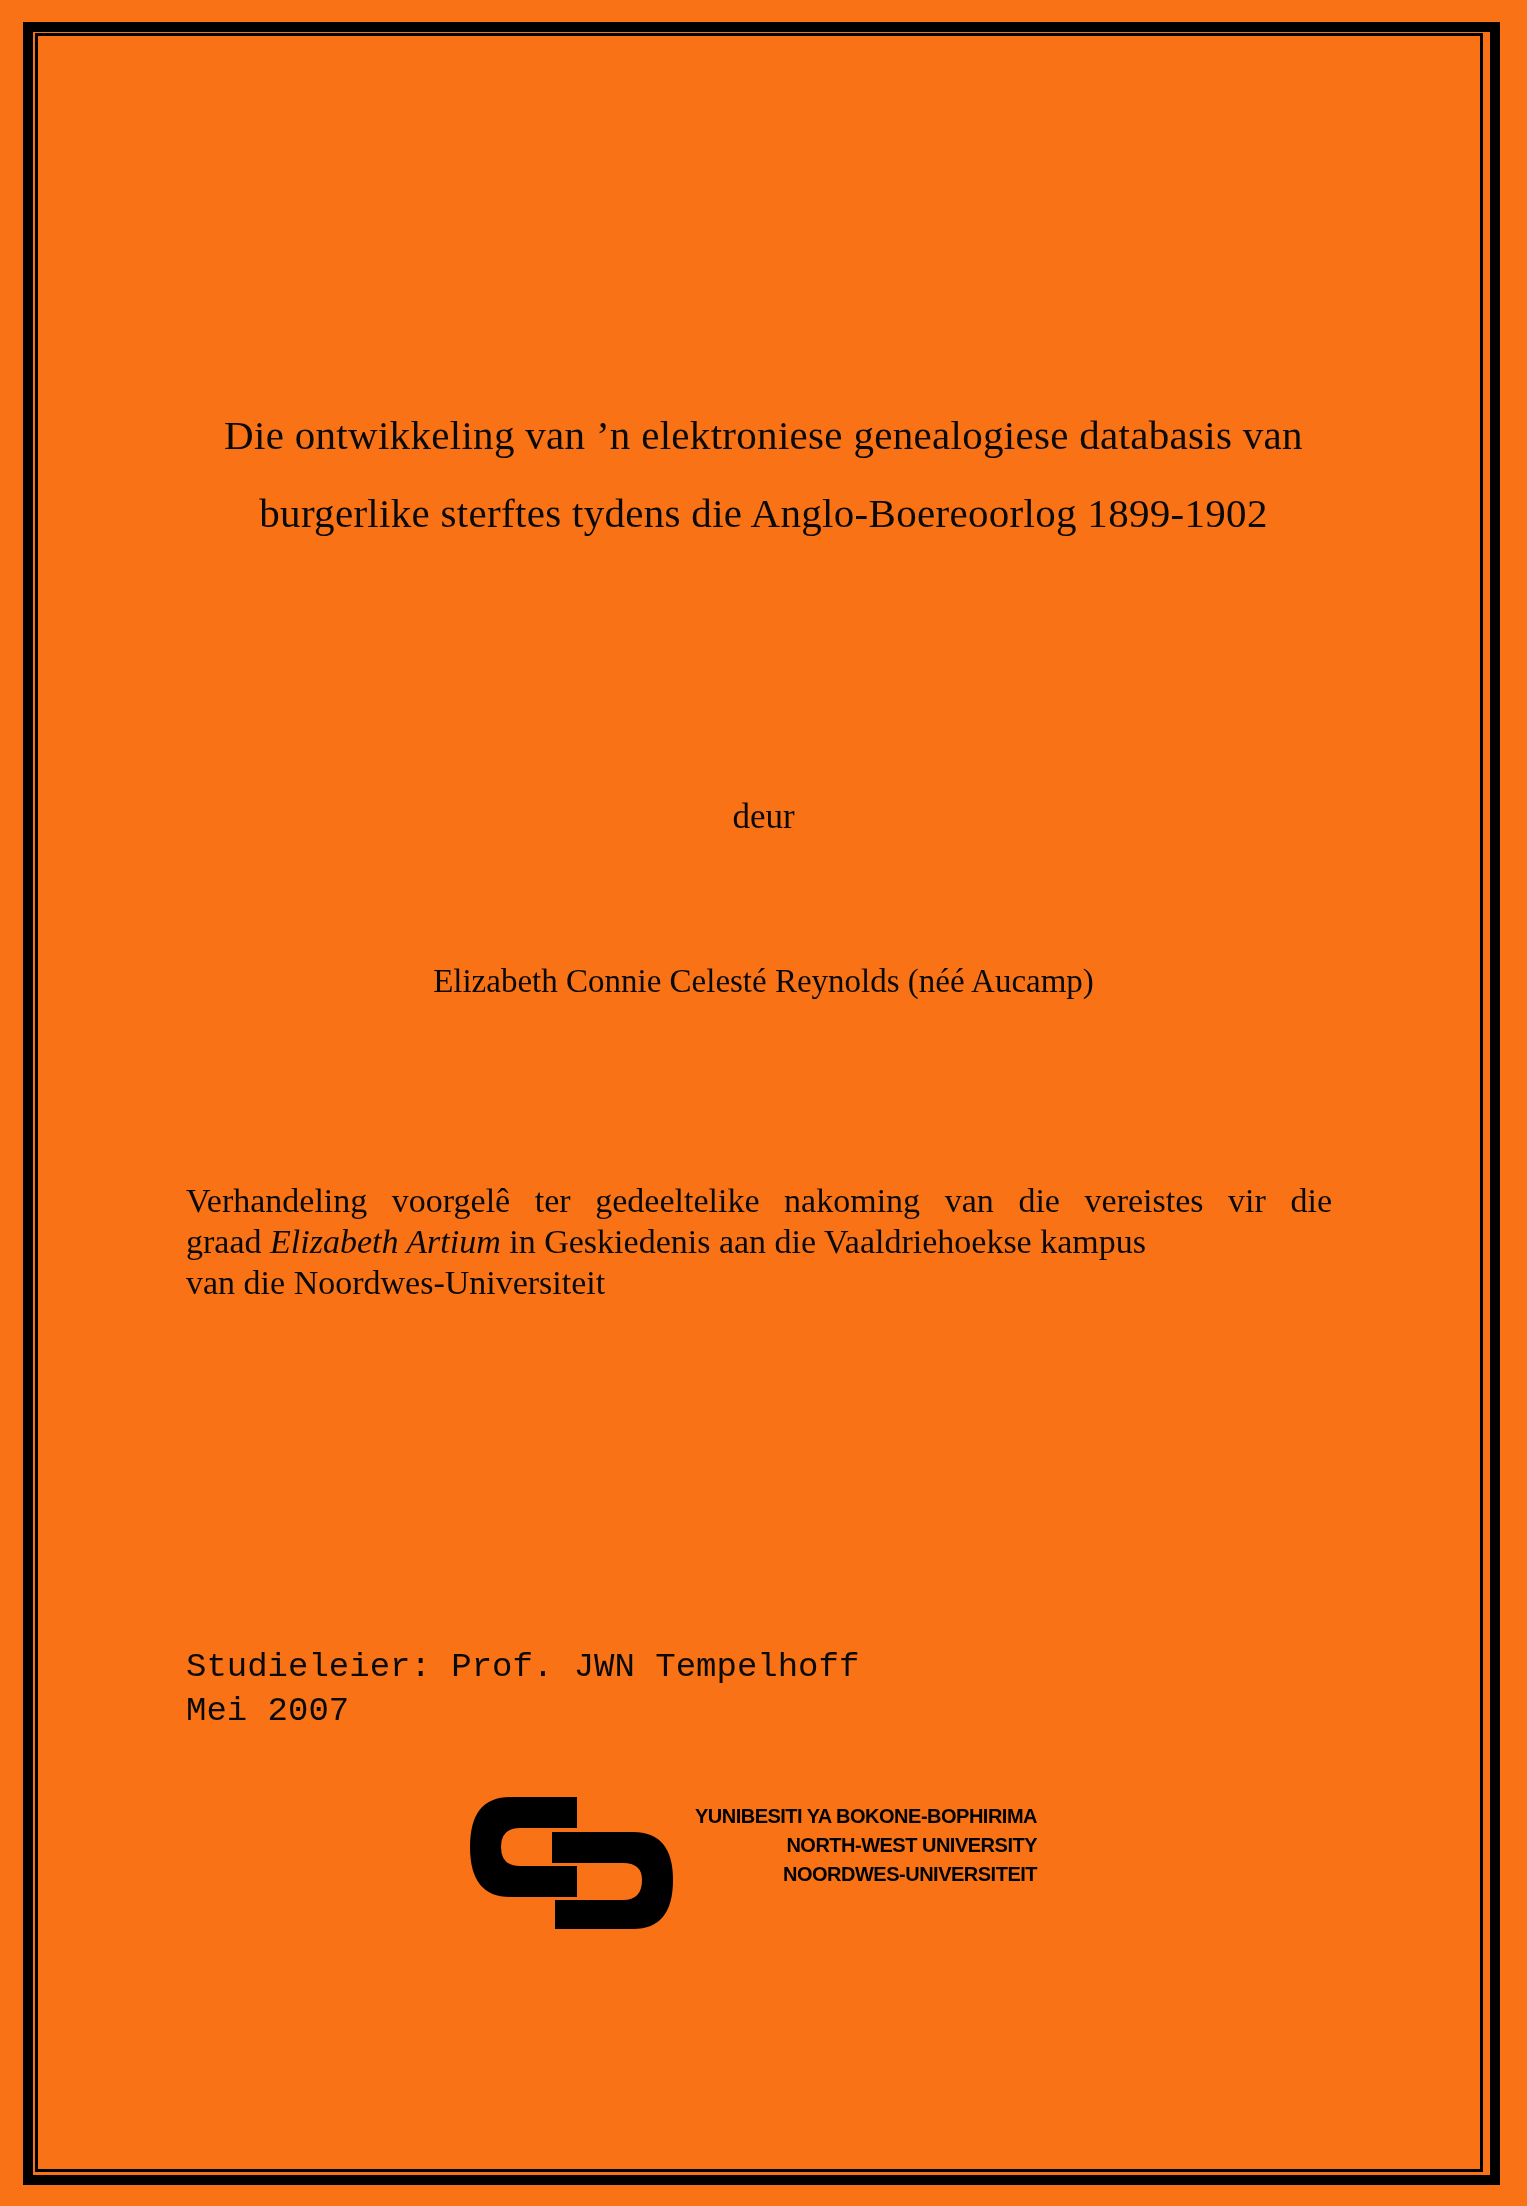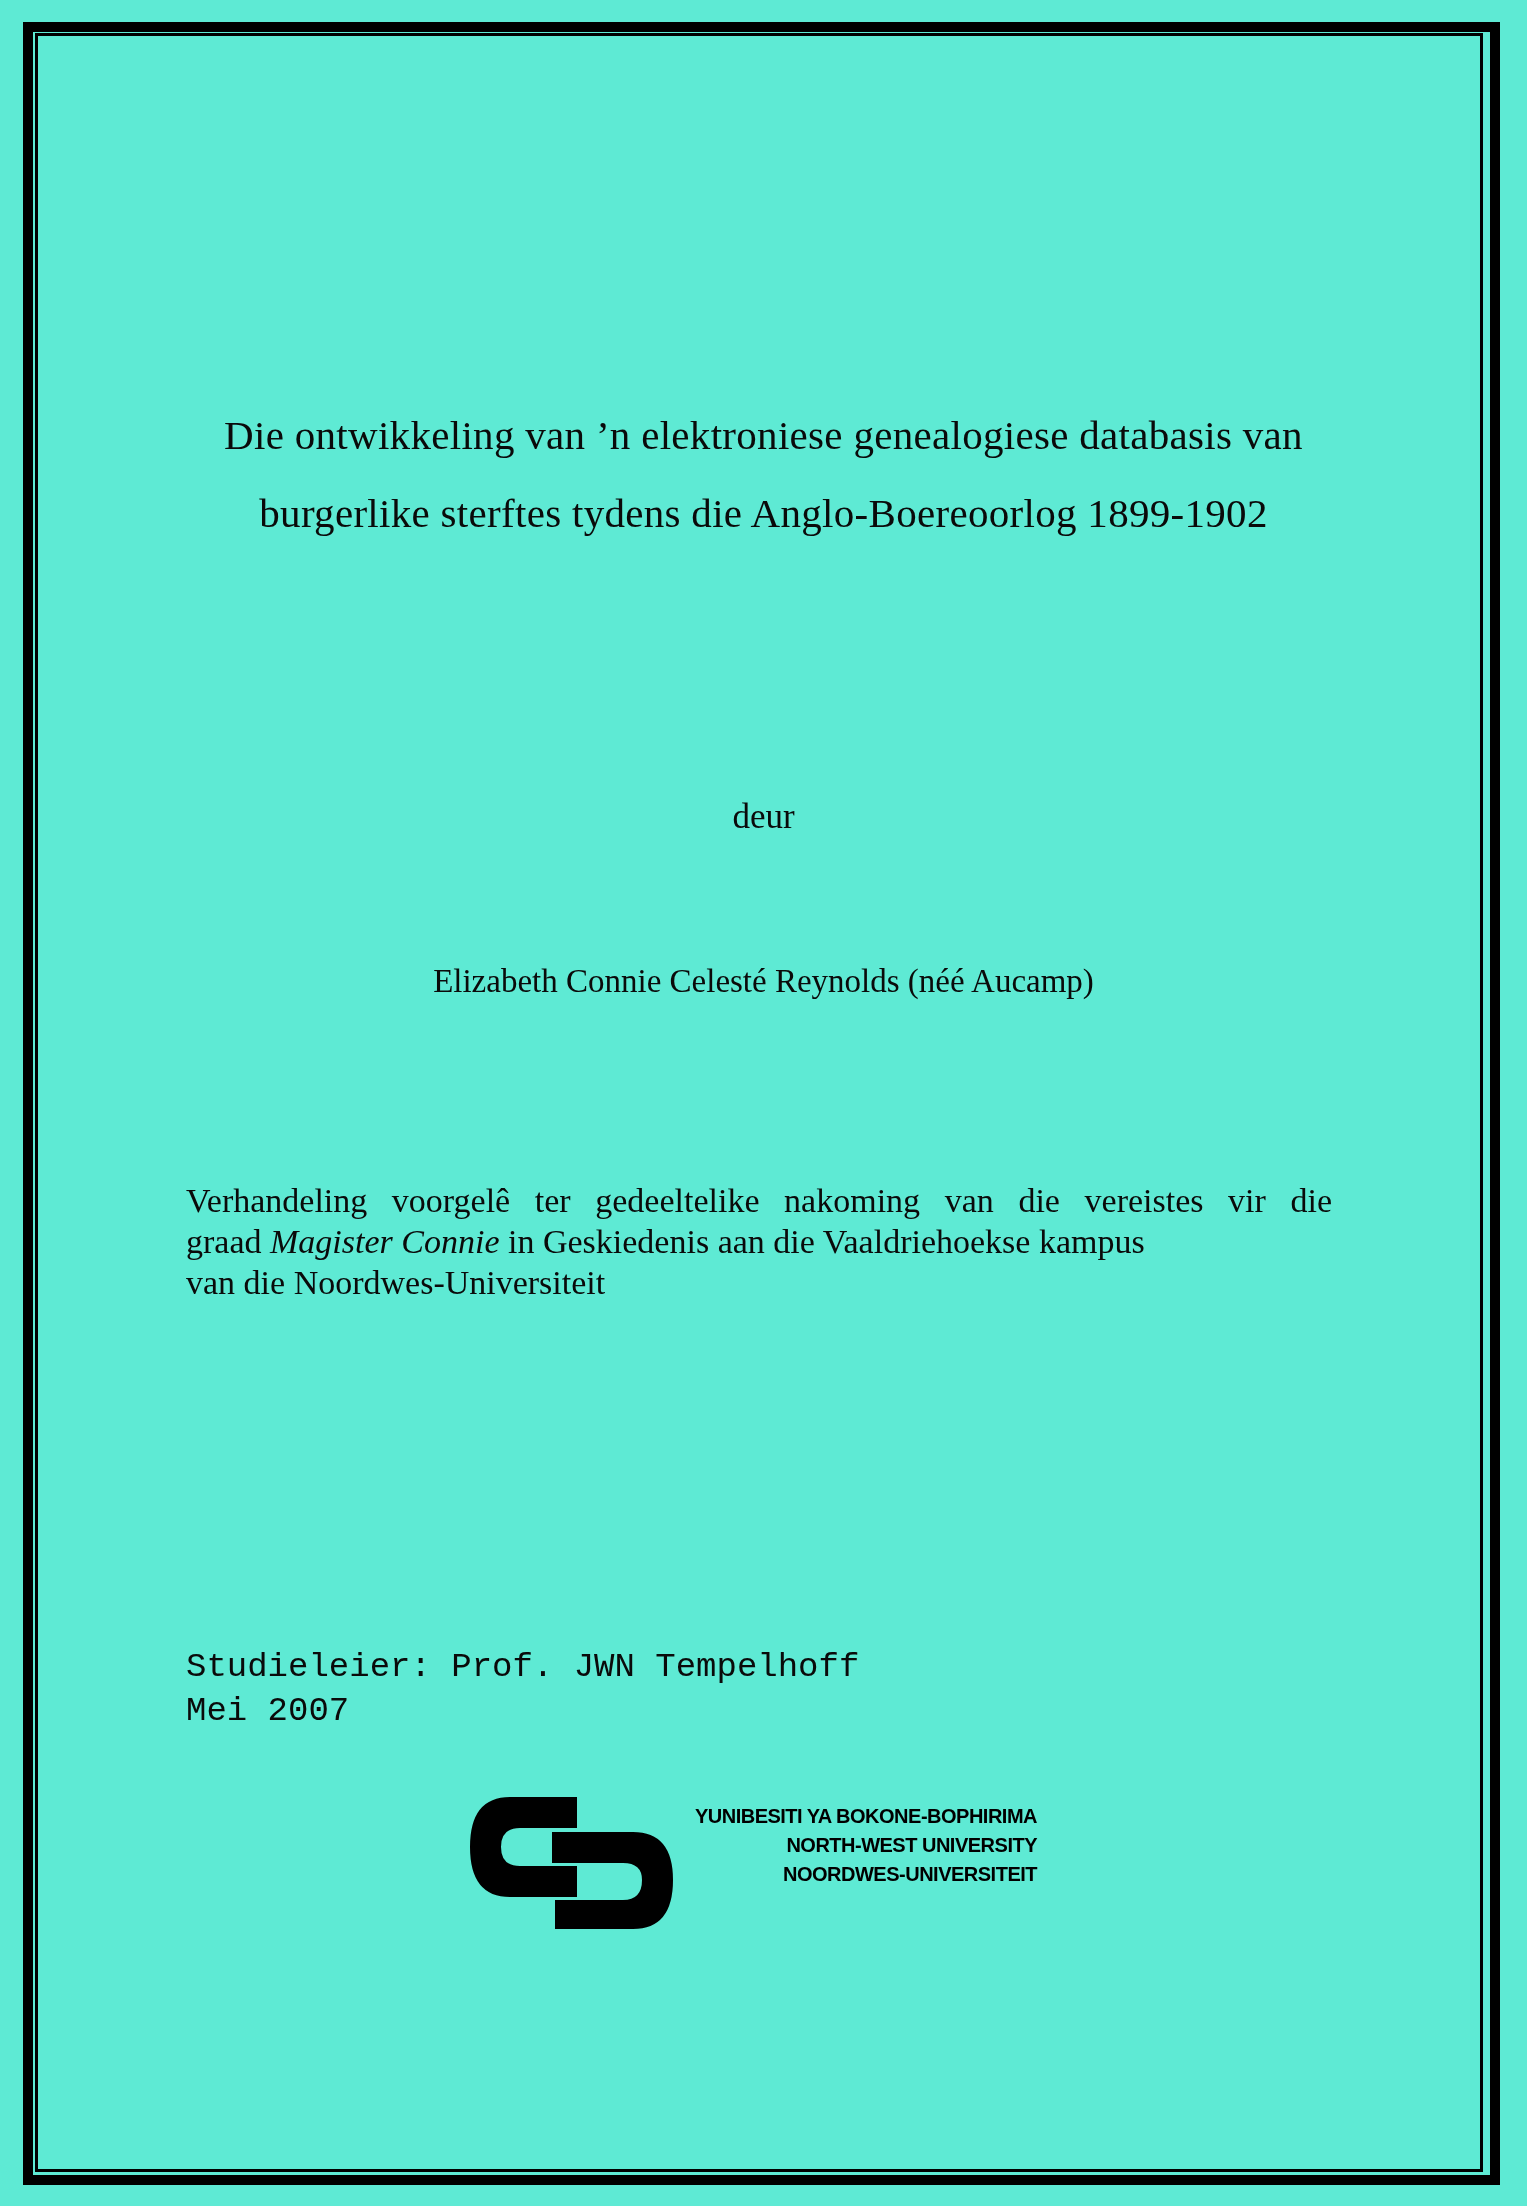--- a/index.html
+++ b/index.html
@@ -12,7 +12,7 @@
   .page {
     position: relative;
     width: 1527px; height: 2206px;
-    background: #5eead4;
+    background: #f97316;
     overflow: hidden;
   }
   .frame-outer {

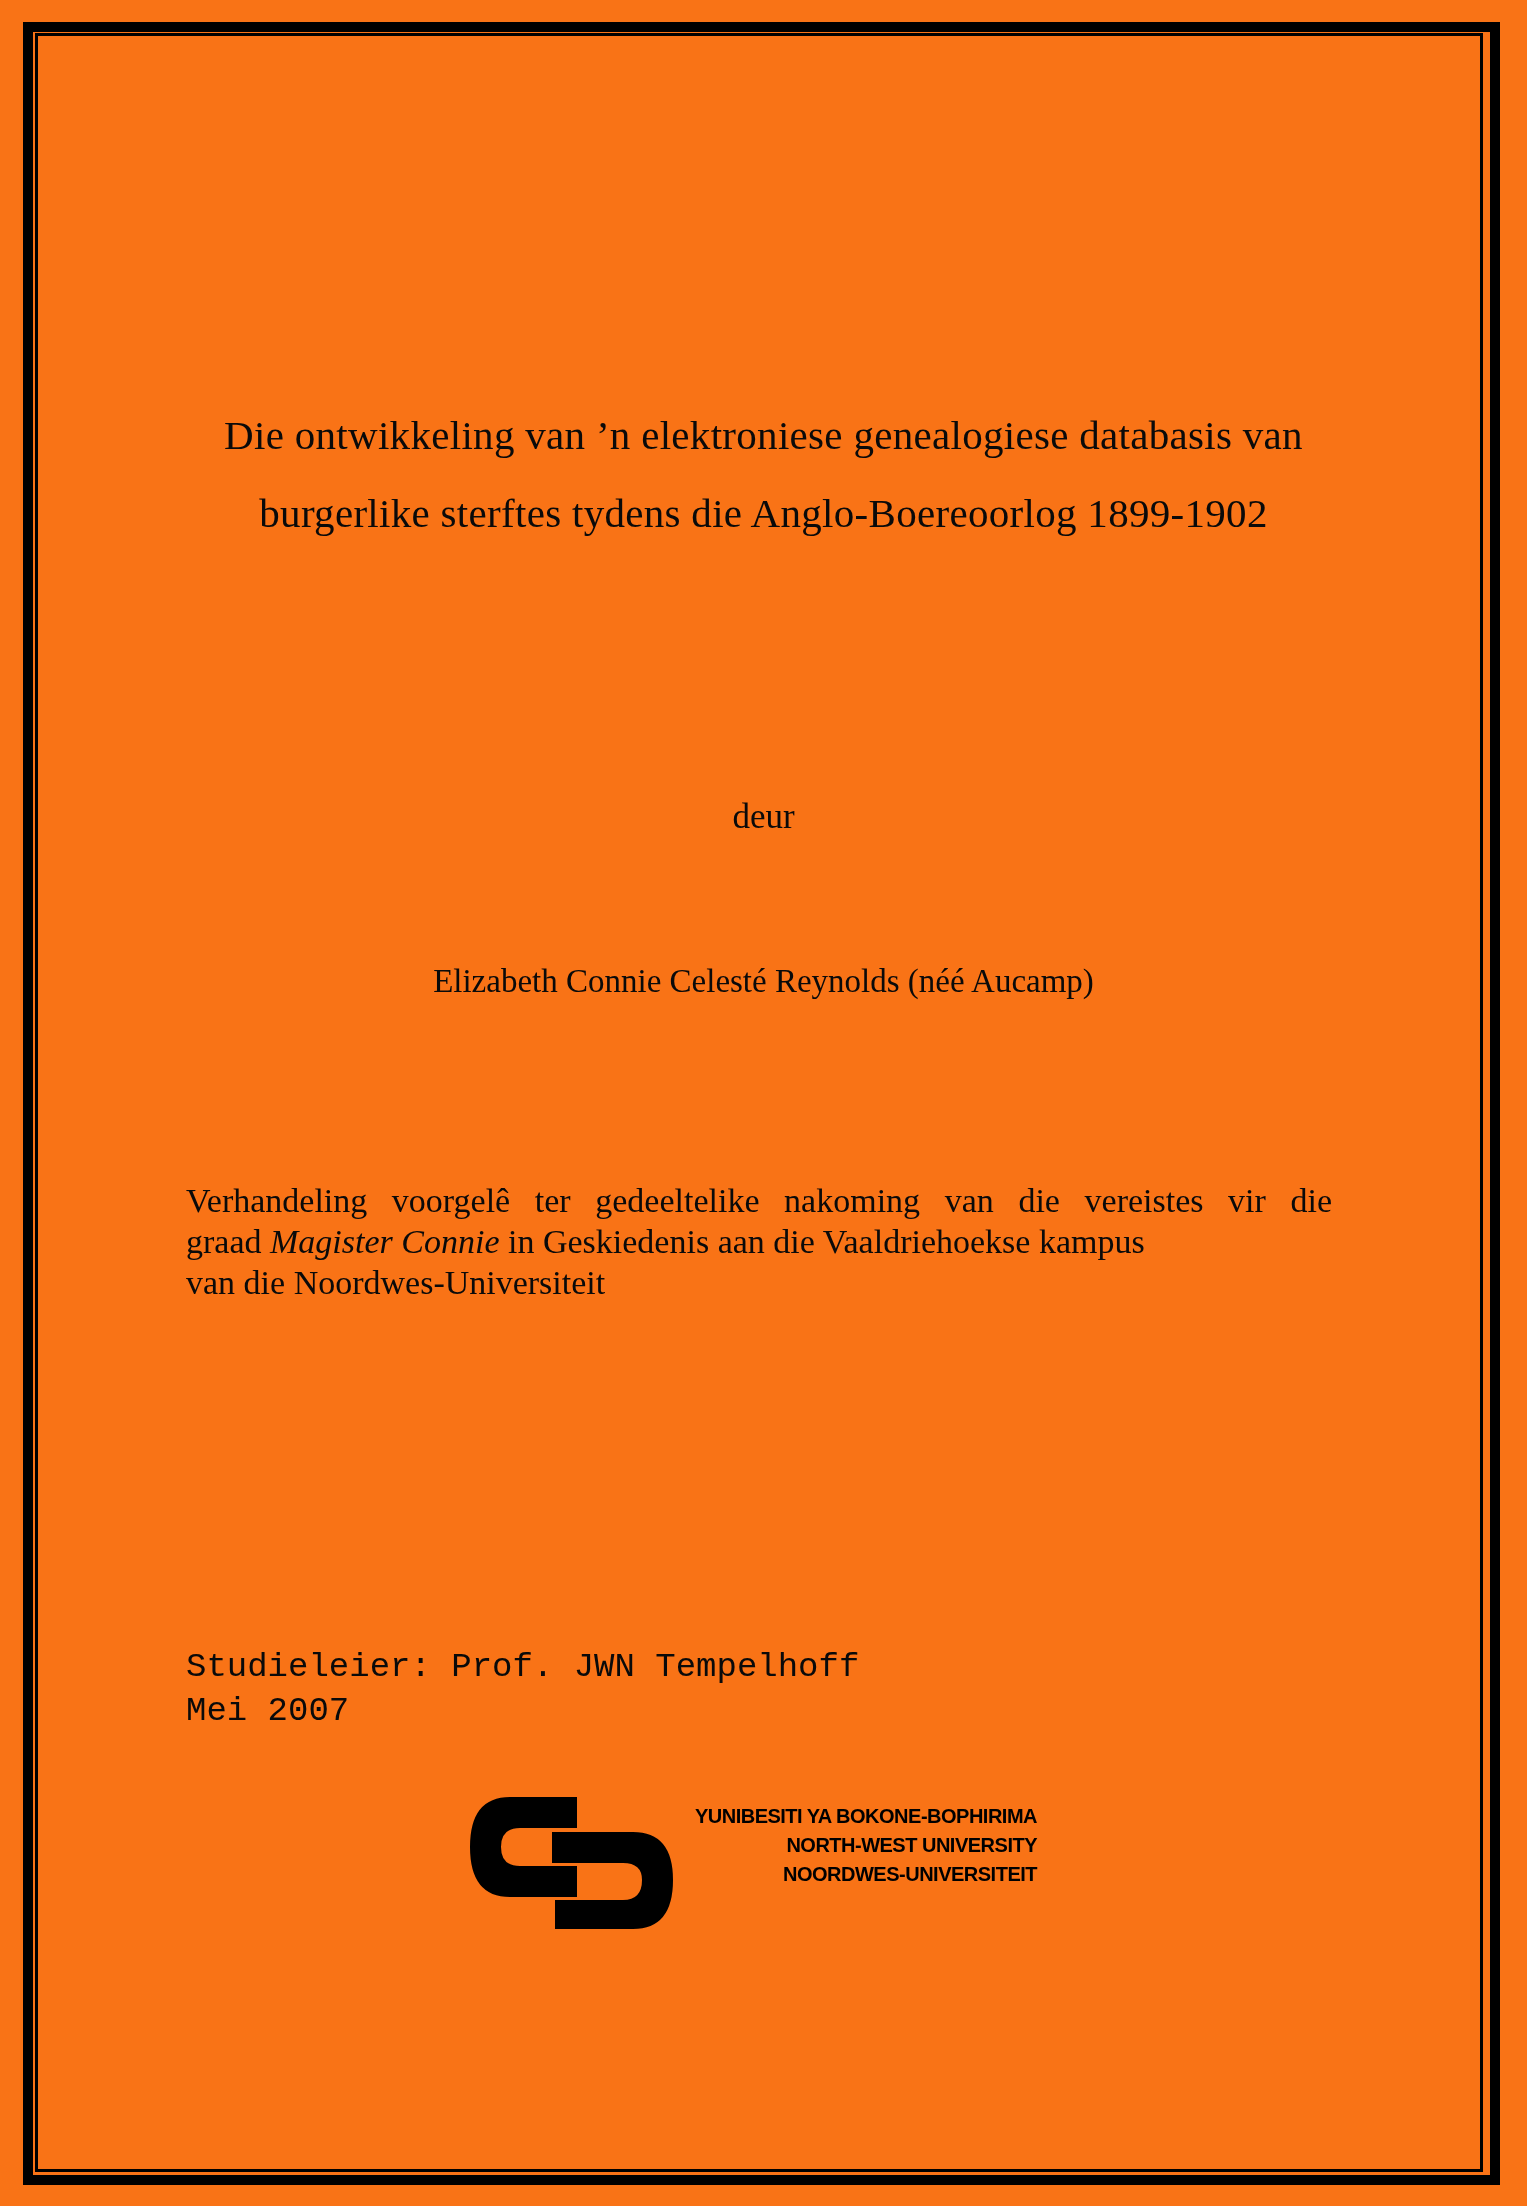--- a/index.html
+++ b/index.html
@@ -118,7 +118,7 @@
 
   <div class="statement">
     <div class="stmt-line justified">Verhandeling voorgelê ter gedeeltelike nakoming van die vereistes vir die</div>
-    <div class="stmt-line"><span>graad </span><span class="italic">Magister Connie</span><span> in Geskiedenis aan die Vaaldriehoekse kampus</span></div>
+    <div class="stmt-line"><span>graad </span><span class="italic">Elizabeth Artium</span><span> in Geskiedenis aan die Vaaldriehoekse kampus</span></div>
     <div class="stmt-line">van die Noordwes-Universiteit</div>
   </div>
 

